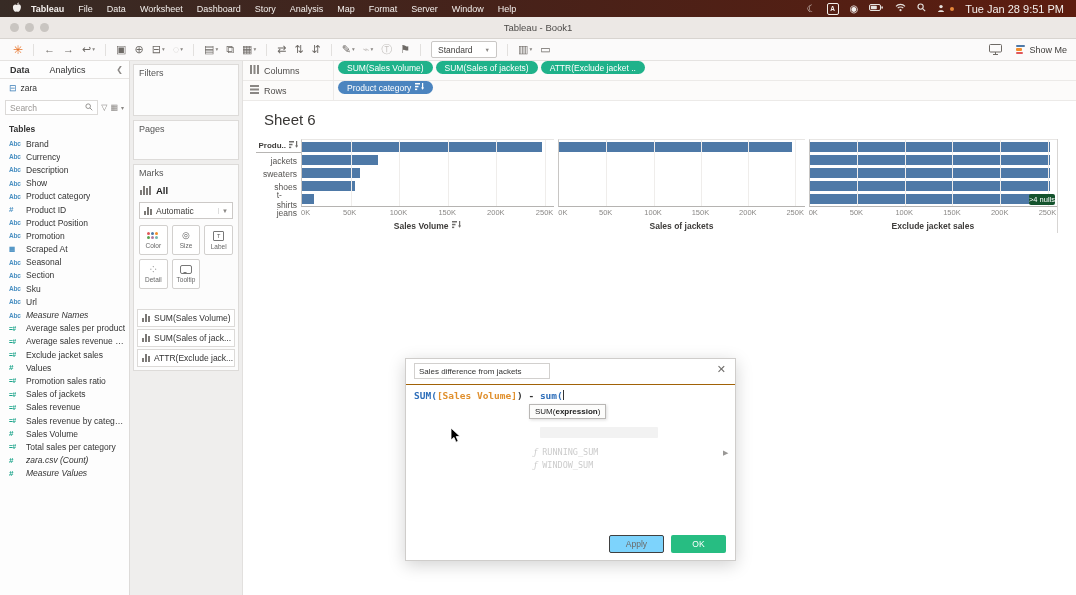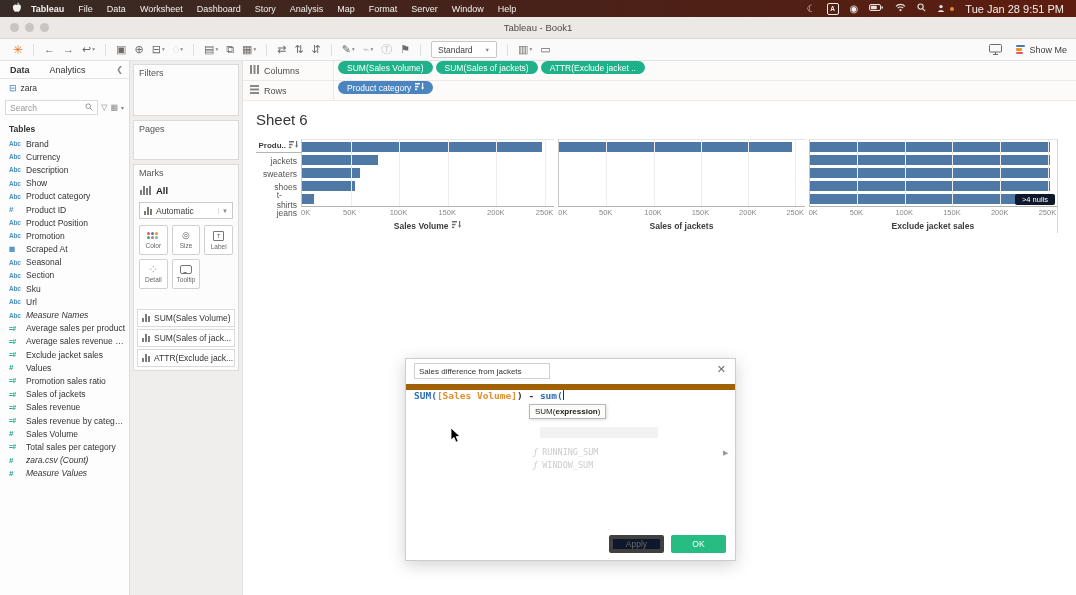--- a/index.html
+++ b/index.html
@@ -94,7 +94,7 @@
         gap:4px;padding:0 9px;white-space:nowrap;}
   .pill.green{background:#1fb28a;}
   .pill.blue{background:#4b84bf;}
-  .sheet-title{padding:10px 0 0 13px;font-size:15px;color:#383634;height:21px;}
+  .sheet-title{padding:10px 0 0 21px;font-size:15px;color:#383634;height:21px;}
   .chart{display:flex;margin:7px 14px 0 13px;align-items:flex-start;}
   .cat-col{width:45px;flex:none;}
   .cat-head{height:12px;display:flex;align-items:center;justify-content:flex-end;gap:3px;font-size:8px;

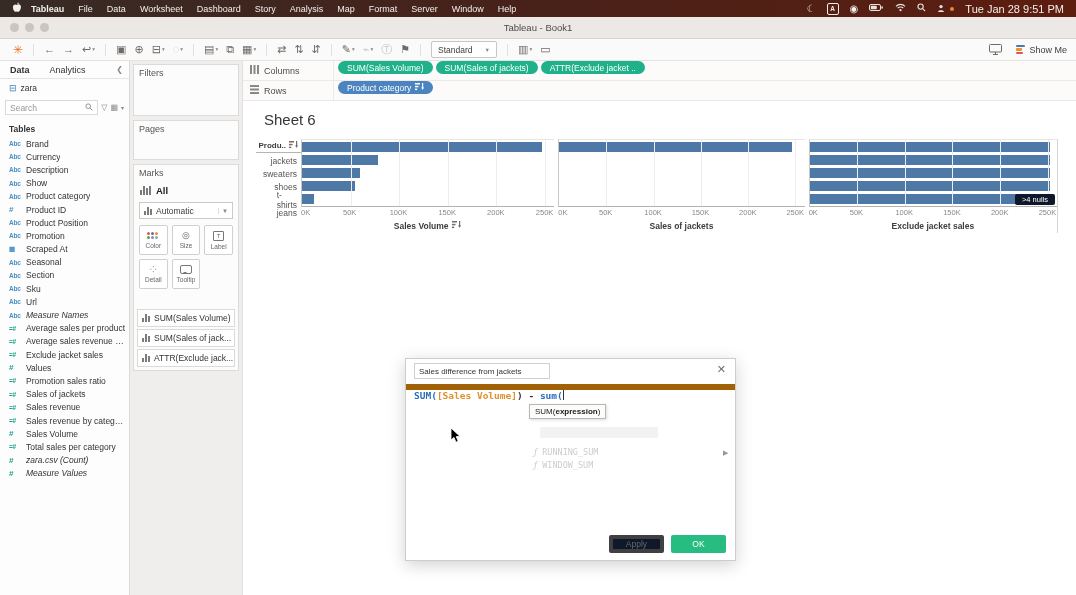--- a/index.html
+++ b/index.html
@@ -108,8 +108,8 @@
   .gl{position:absolute;top:0;bottom:0;width:1px;background:#efedeb;}
   .brow{height:13.2px;display:flex;align-items:center;}
   .bar{height:10px;background:#4e79a7;}
-  .nulls{position:absolute;right:2px;top:54px;height:11px;line-height:11px;background:#0f172a;color:#fff;
-         font-size:7.5px;padding:0 7px;border-radius:2px;}
+  .nulls{position:absolute;right:2px;top:54px;height:11px;line-height:11px;background:#14532d;color:#fff;
+         font-size:7.5px;padding:0 0;border-radius:2px;}
   .ticks{position:relative;height:11px;font-size:7.5px;color:#8b8987;}
   .tick{position:absolute;top:1px;transform:translateX(-50%);}
   .tick.first{transform:none;}

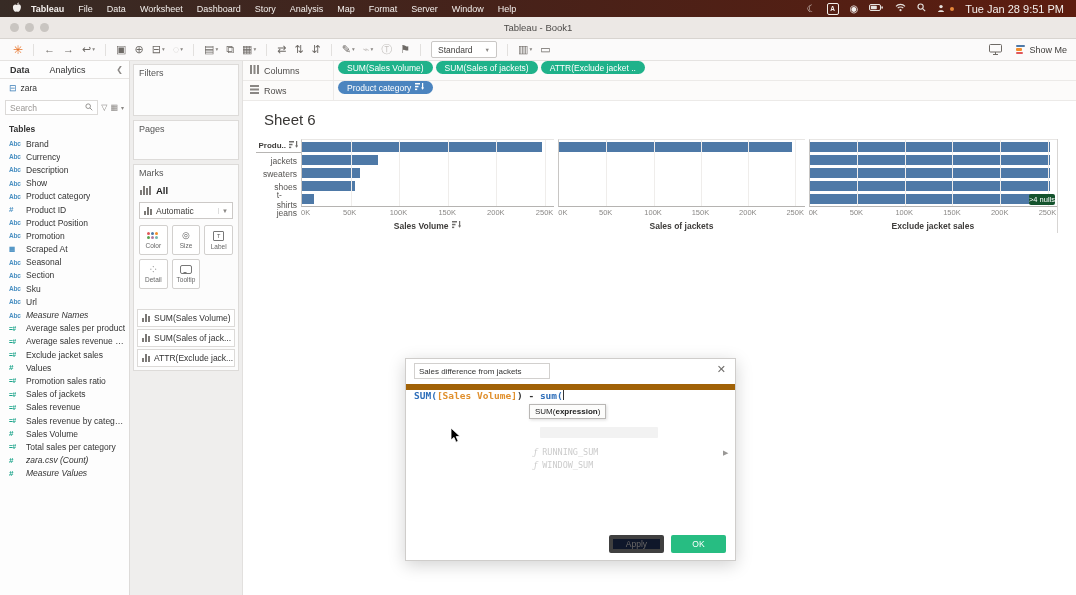--- a/index.html
+++ b/index.html
@@ -118,7 +118,7 @@
   
   .dialog{position:absolute;left:162px;top:297px;width:329px;height:201px;background:#fff;
           border:1px solid #cfcdcb;box-shadow:0 4px 16px rgba(0,0,0,.18);z-index:5;}
-  .dlg-head{height:25px;border-bottom:6px solid #a16207;position:relative;}
+  .dlg-head{height:25px;border-bottom:1px solid #a16207;position:relative;}
   .dlg-name{position:absolute;left:8px;top:4px;width:126px;height:14px;border:1px solid #d2d0ce;
             font-size:8px;color:#333;padding:0 4px;font-family:"Liberation Sans",sans-serif;background:#fff;box-sizing:content-box;}
   .dlg-close{position:absolute;right:9px;top:5px;color:#6f6d6b;font-size:11px;line-height:11px;}

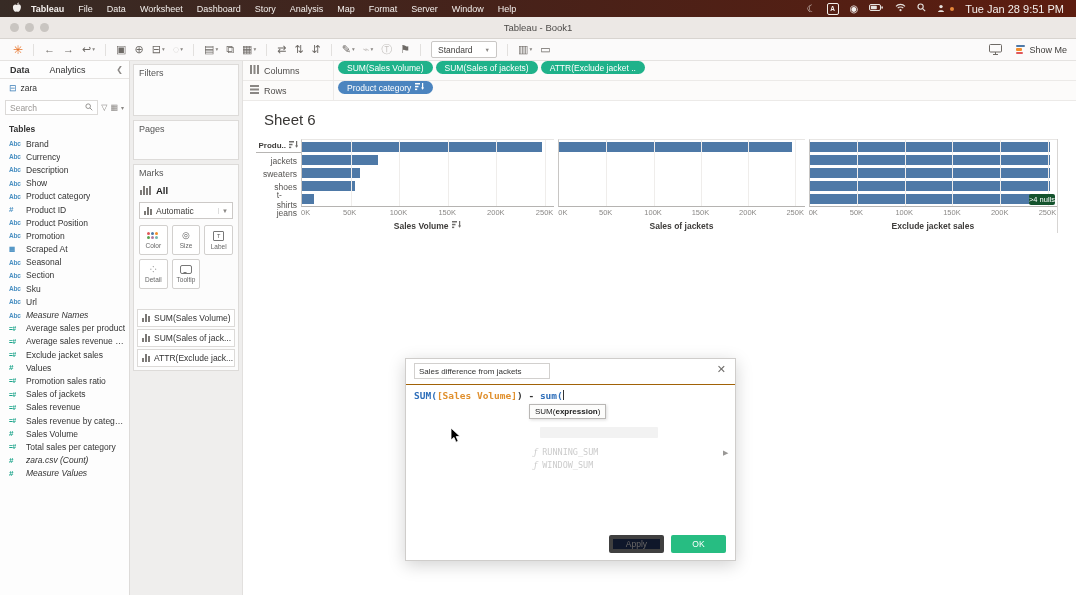--- a/index.html
+++ b/index.html
@@ -140,7 +140,7 @@
   .dlg-buttons{position:absolute;right:9px;bottom:7px;display:flex;gap:7px;}
   .btn{width:55px;height:18px;display:flex;align-items:center;justify-content:center;font-size:8.5px;
        border-radius:2px;box-sizing:border-box;}
-  .btn.apply{border:4px solid #404040;background:#0f172a;color:#6b6967;}
+  .btn.apply{border:1px solid #404040;background:#7dd3fc;color:#6b6967;}
   .btn.ok{background:#27bd82;color:#fff;}
   .cursor{position:absolute;left:207px;top:367px;z-index:9;}
 </style>

